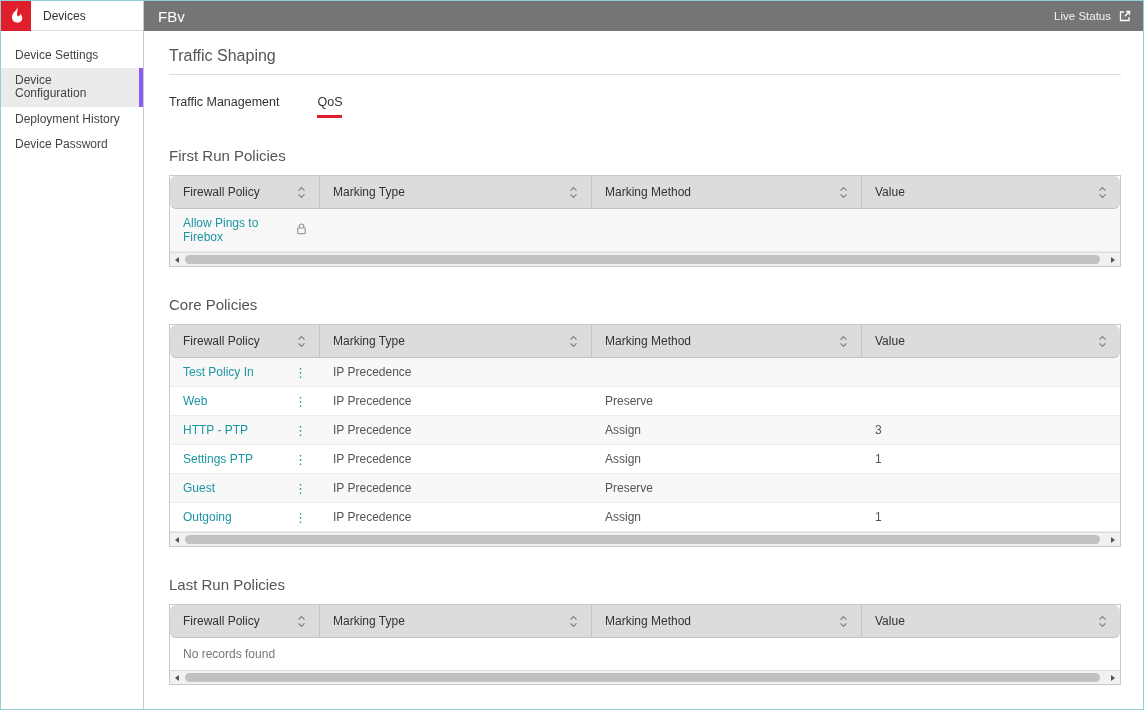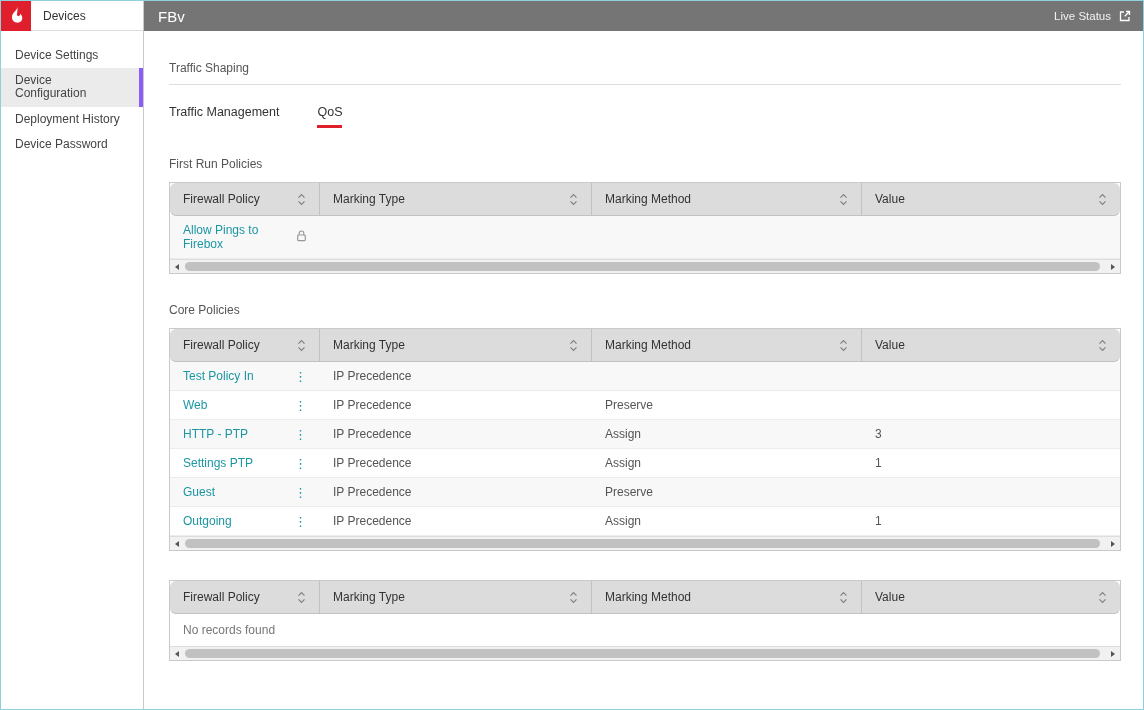--- a/index.html
+++ b/index.html
@@ -58,7 +58,7 @@
   }
   .content { padding:16px 25px 0 25px; flex:1; overflow:hidden; }
 
-  .page-title { font-size:12px; font-weight:400; color:#555; margin-top:14px; }
+  .page-title { font-size:16px; font-weight:400; color:#555; margin-top:0; }
   .title-divider { border:none; border-top:1px solid #ddd; margin-top:9px; }
 
   .tabs { display:flex; gap:38px; margin-top:20px; font-size:12.5px; color:#333; }

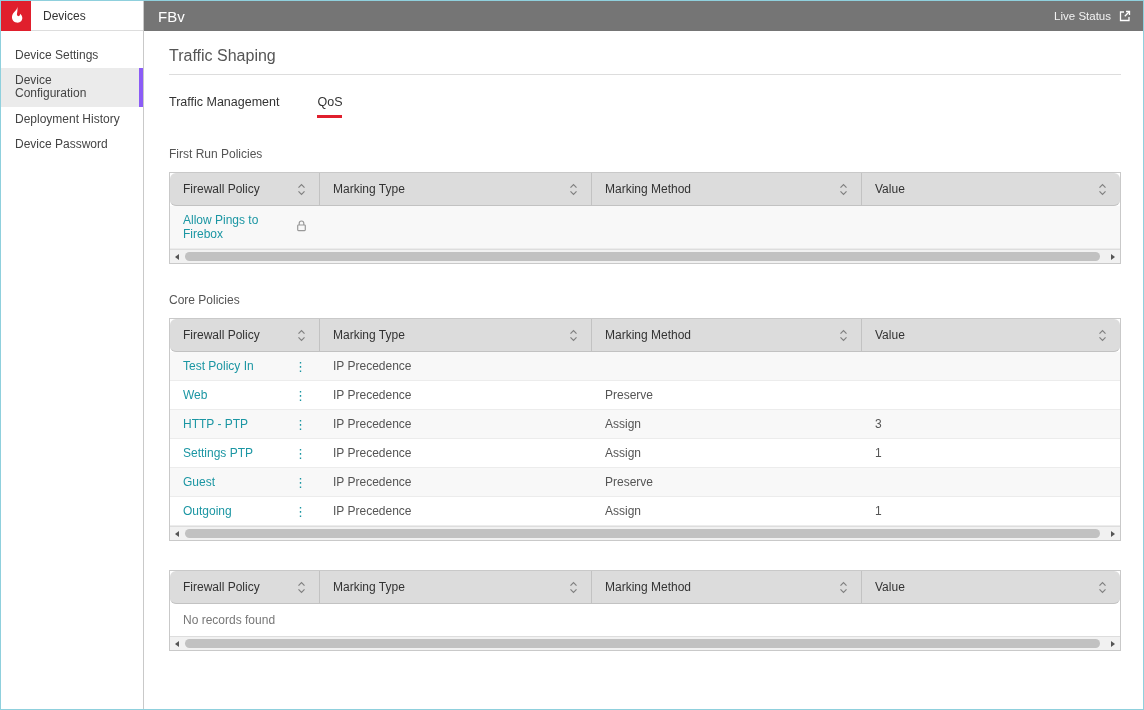--- a/index.html
+++ b/index.html
@@ -66,7 +66,7 @@
   .tab.active { border-bottom:3px solid #e01f2d; }
 
   .section { margin-top:29px; }
-  .section-title { font-size:12px; font-weight:400; color:#555; margin-bottom:11px; }
+  .section-title { font-size:15px; font-weight:400; color:#555; margin-bottom:11px; }
 
   
   .table { border:1px solid #c9c9c9; width:952px; background:#fff; }

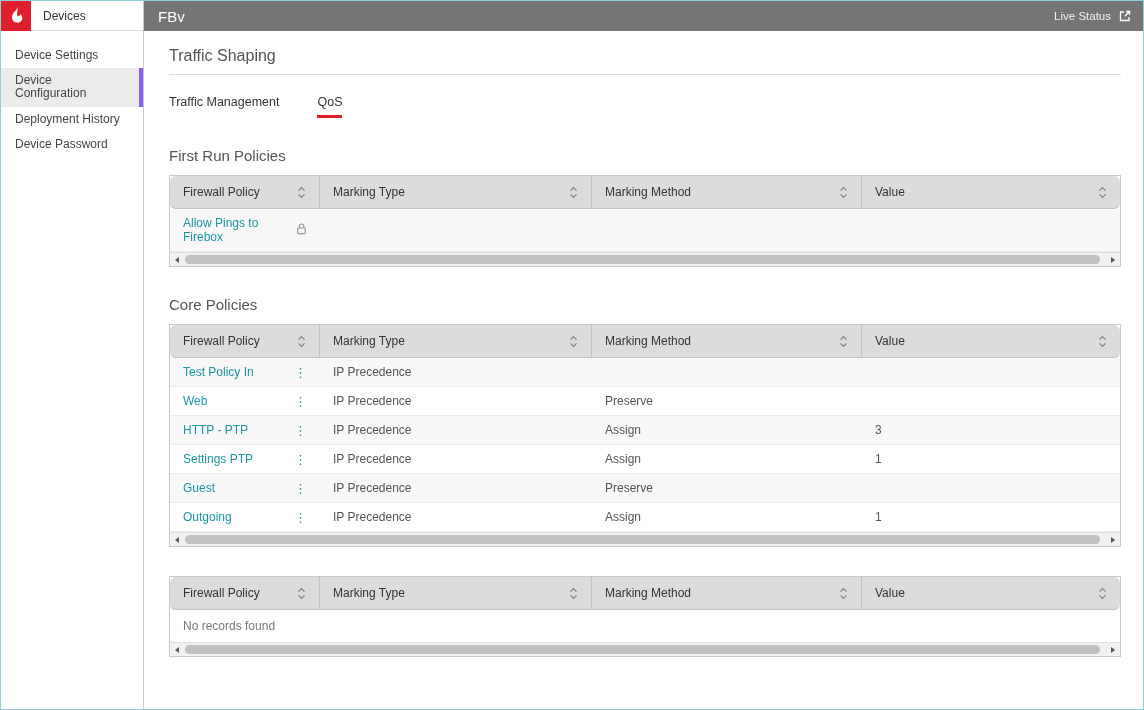--- a/index.html
+++ b/index.html
@@ -330,6 +330,7 @@
       </section>
 
       <section class="section">
+        <div class="section-title">Last Run Policies</div>
         <div class="table">
           <div class="thead">
             <div class="th">

